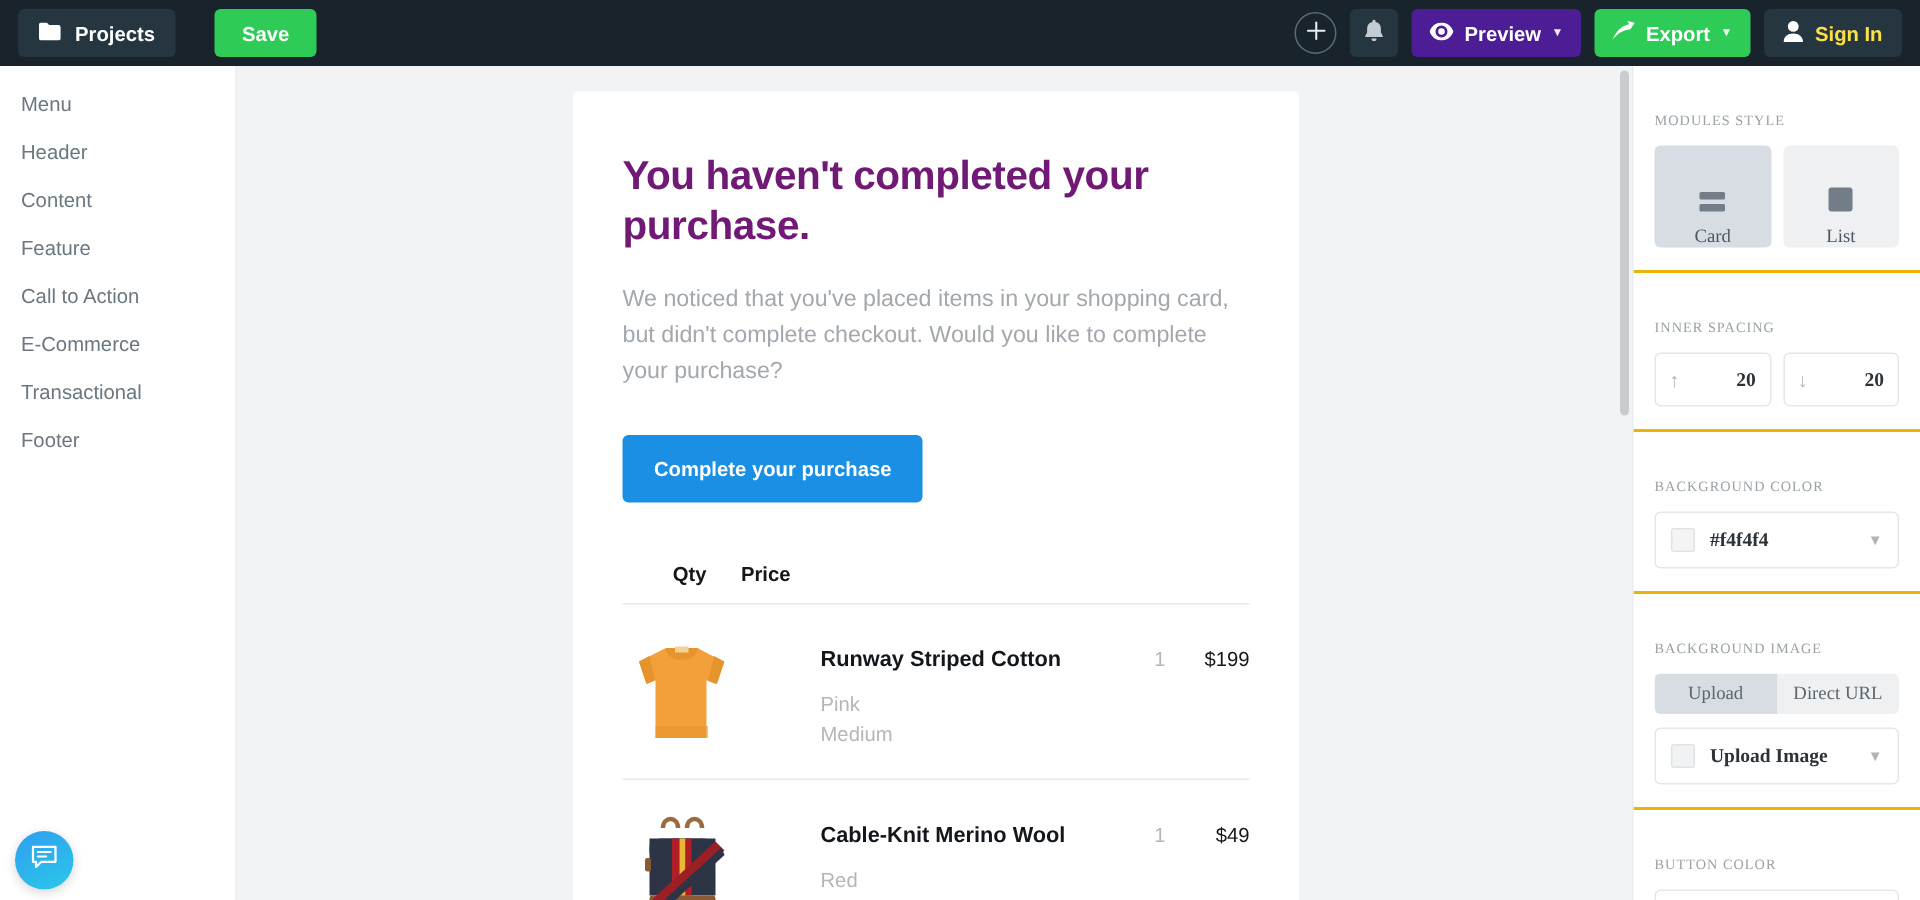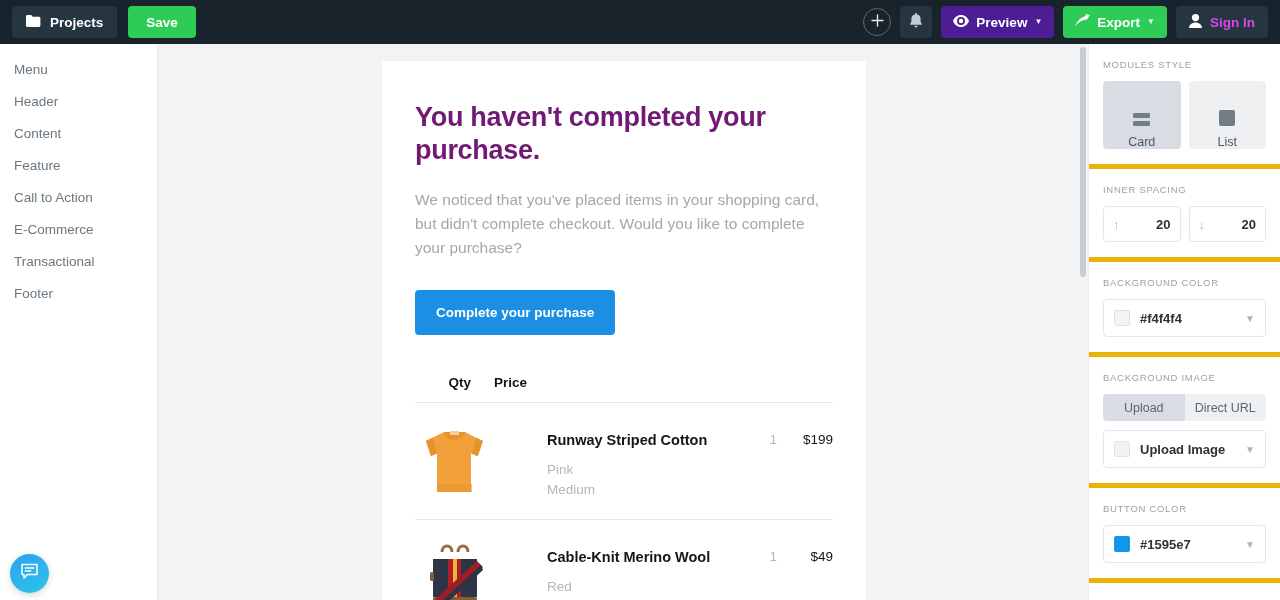--- a/index.html
+++ b/index.html
@@ -18,7 +18,7 @@
     display: flex; align-items: center;
     padding: 0 12px;
   }
-  .tb-left { display: flex; align-items: center; gap: 11px; }
+  .tb-left { display: flex; align-items: center; gap: 26px; }
   .tb-right { margin-left: auto; display: flex; align-items: center; gap: 9px; }
 
   .btn-projects {

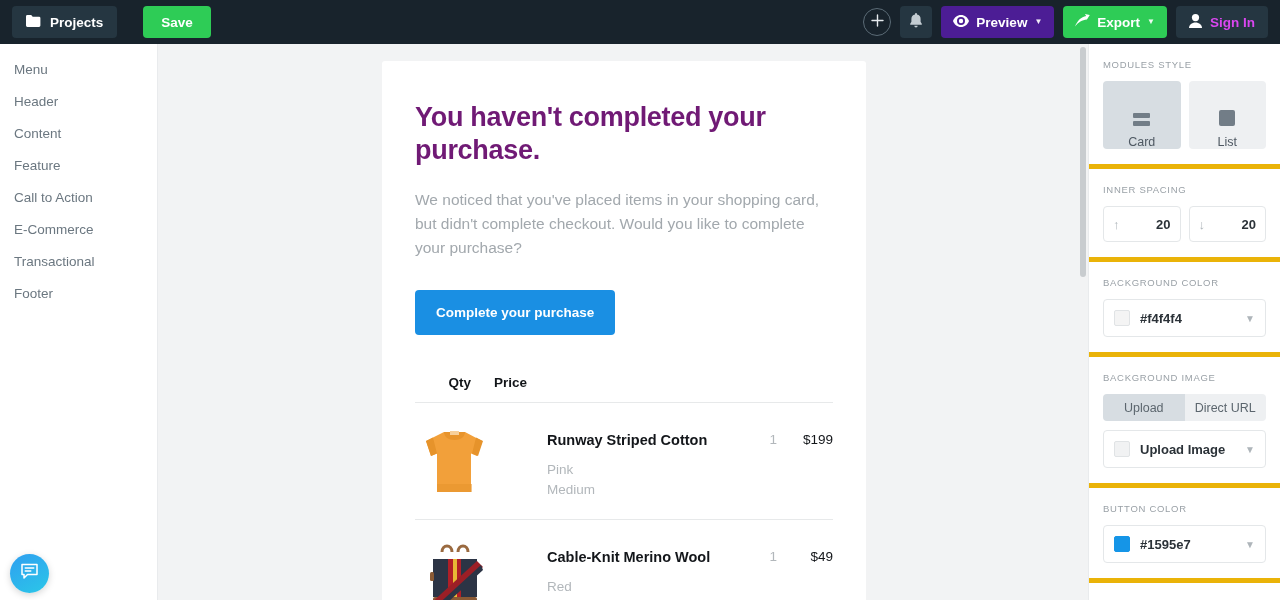--- a/index.html
+++ b/index.html
@@ -62,7 +62,7 @@
     display: flex; align-items: center; gap: 8px;
     height: 32px; padding: 0 13px;
     background: #253641; border-radius: 4px; border: none;
-    color: #d946ef; font-size: 13.5px; font-weight: bold; cursor: pointer;
+    color: #fde047; font-size: 13.5px; font-weight: bold; cursor: pointer;
   }
   .caret { font-size: 8px; line-height: 1; opacity: .92; }
 

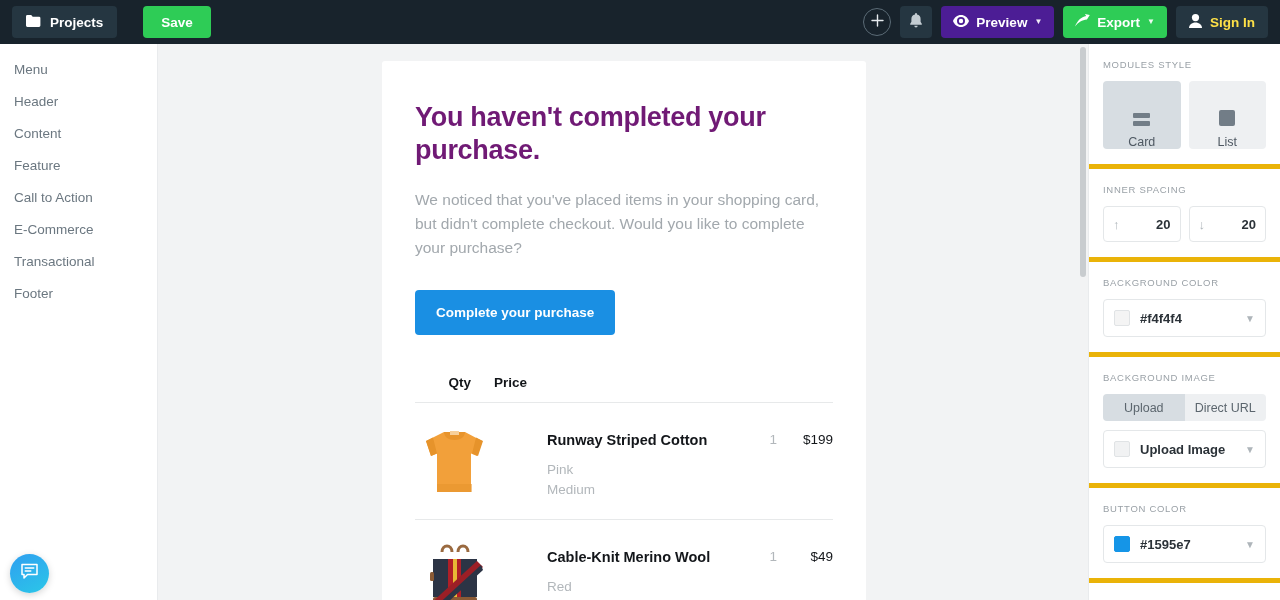--- a/index.html
+++ b/index.html
@@ -165,7 +165,7 @@
     border-left: 1px solid #e9ebed;
     overflow: hidden;
   }
-  .sect { padding: 15px 14px 15px 14px; border-bottom: 5px solid #eab308; }
+  .sect { padding: 32px 14px 15px 14px; border-bottom: 2px solid #eab308; font-family: Liberation Serif, serif; }
   .sect-label {
     font-size: 9.5px; letter-spacing: .7px;
     color: #9aa1a7; text-transform: uppercase;

